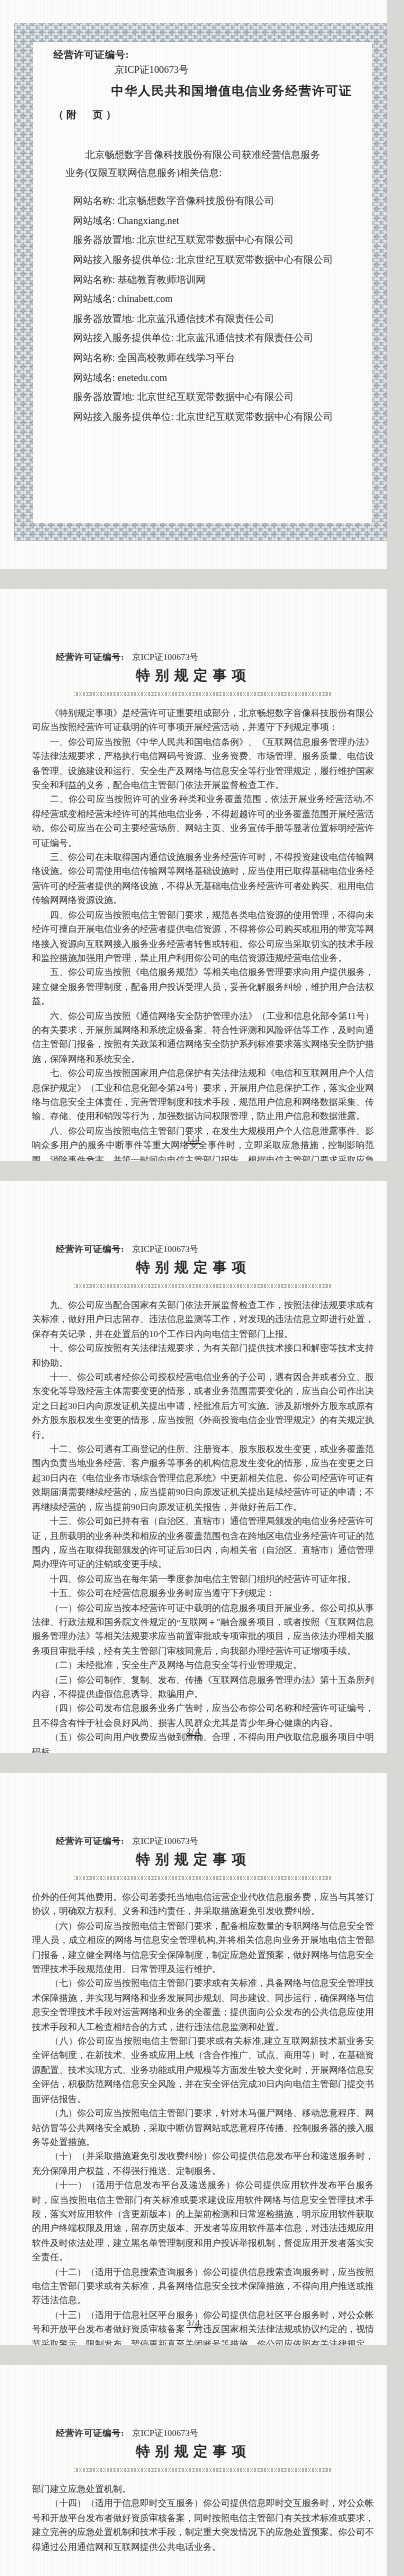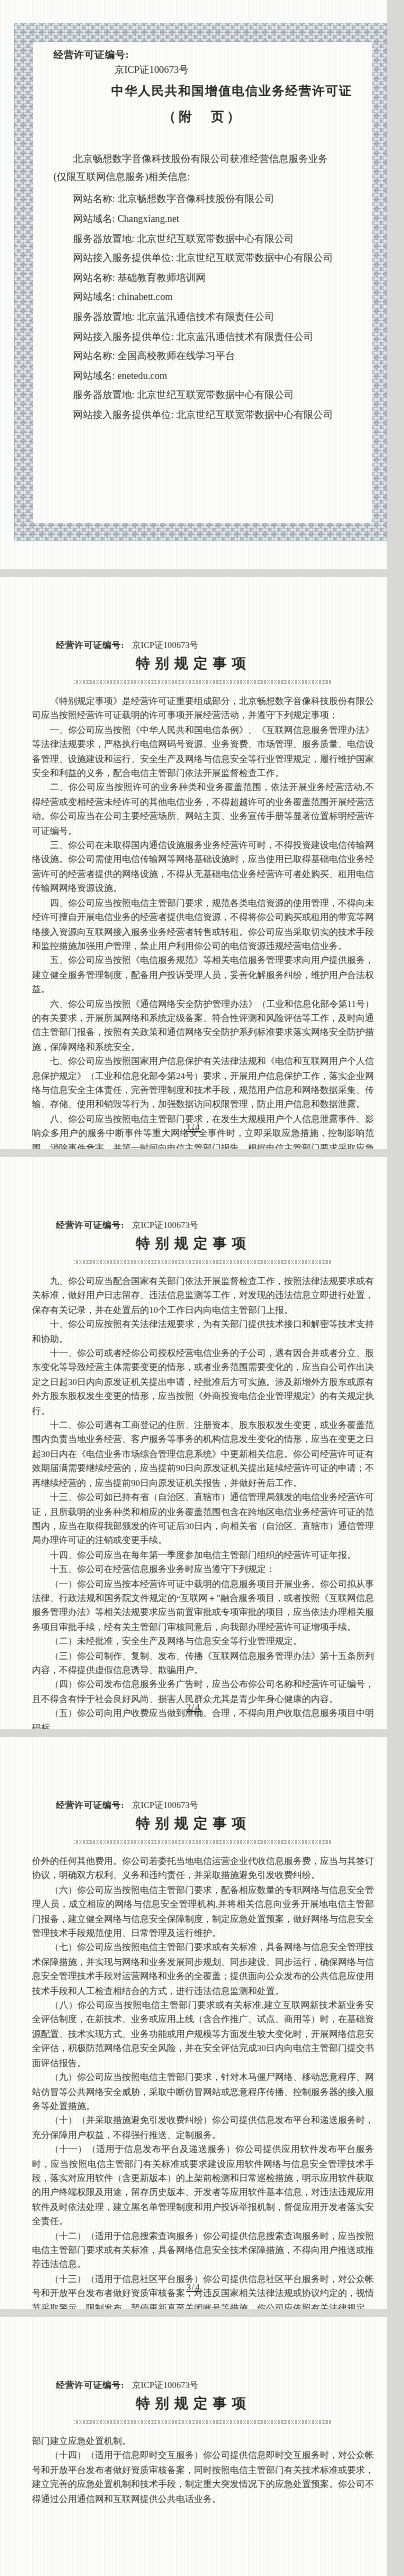--- a/index.html
+++ b/index.html
@@ -46,8 +46,8 @@
     font-size:12.4px; font-weight:bold; letter-spacing:1px; white-space:nowrap;
   }
   .cert-subtitle{
-    margin-top:8.2px; text-align:center;
-    font-size:13px; font-weight:bold; letter-spacing:3.1px;
+    margin-top:8.2px; text-align:left;
+    font-size:10px; font-weight:bold; letter-spacing:3.1px;
   }
   .cert-block{width:282px; margin-top:24px;}
   .cert-intro{font-size:9.8px; line-height:17.5px; text-indent:2em; margin:0;}

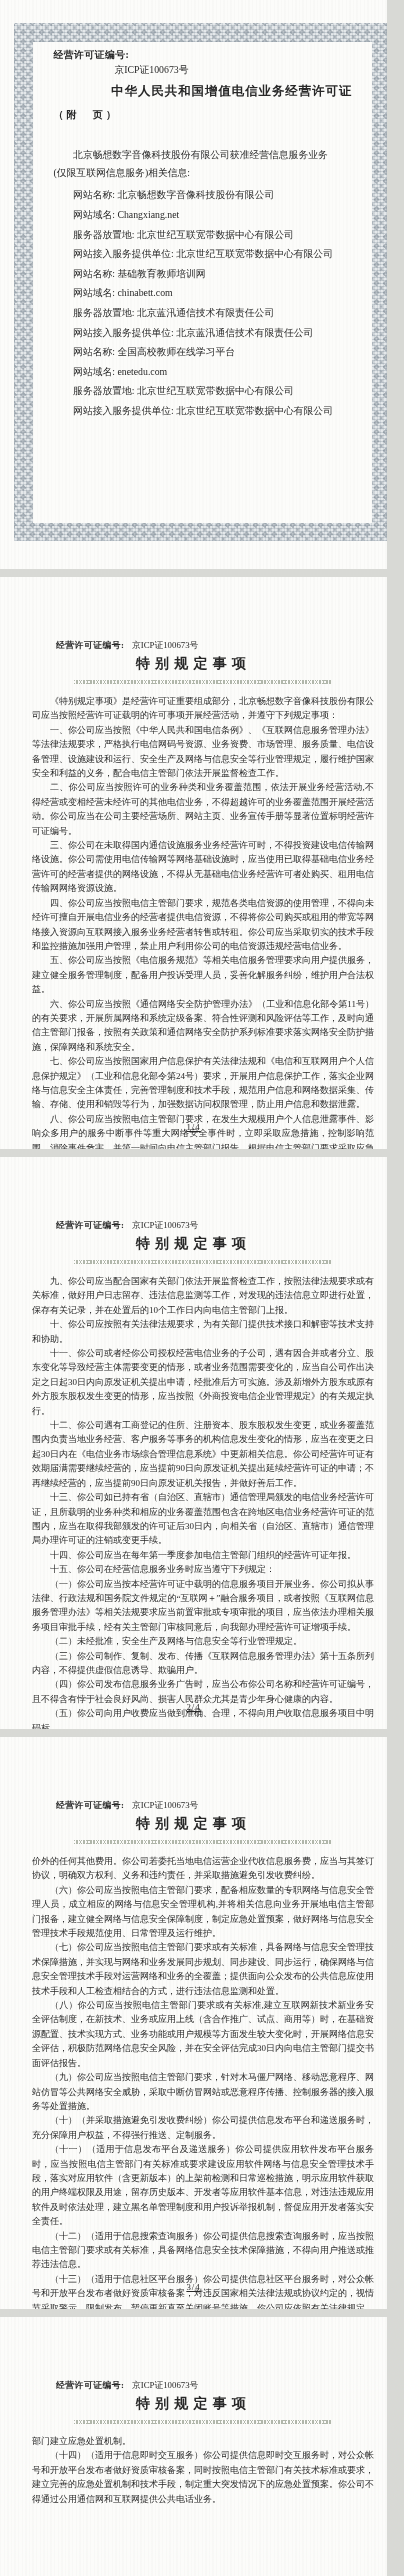--- a/index.html
+++ b/index.html
@@ -50,7 +50,7 @@
     font-size:10px; font-weight:bold; letter-spacing:3.1px;
   }
   .cert-block{width:282px; margin-top:24px;}
-  .cert-intro{font-size:9.8px; line-height:17.5px; text-indent:2em; margin:0;}
+  .cert-intro{font-size:9.8px; line-height:17.5px; text-indent:2em; margin:12px;}
   .cert-entries{margin-top:6.2px;}
   .cert-entries p{font-size:9.8px; line-height:16.5px; margin:0 0 3.1px 0; text-indent:2em;}
 

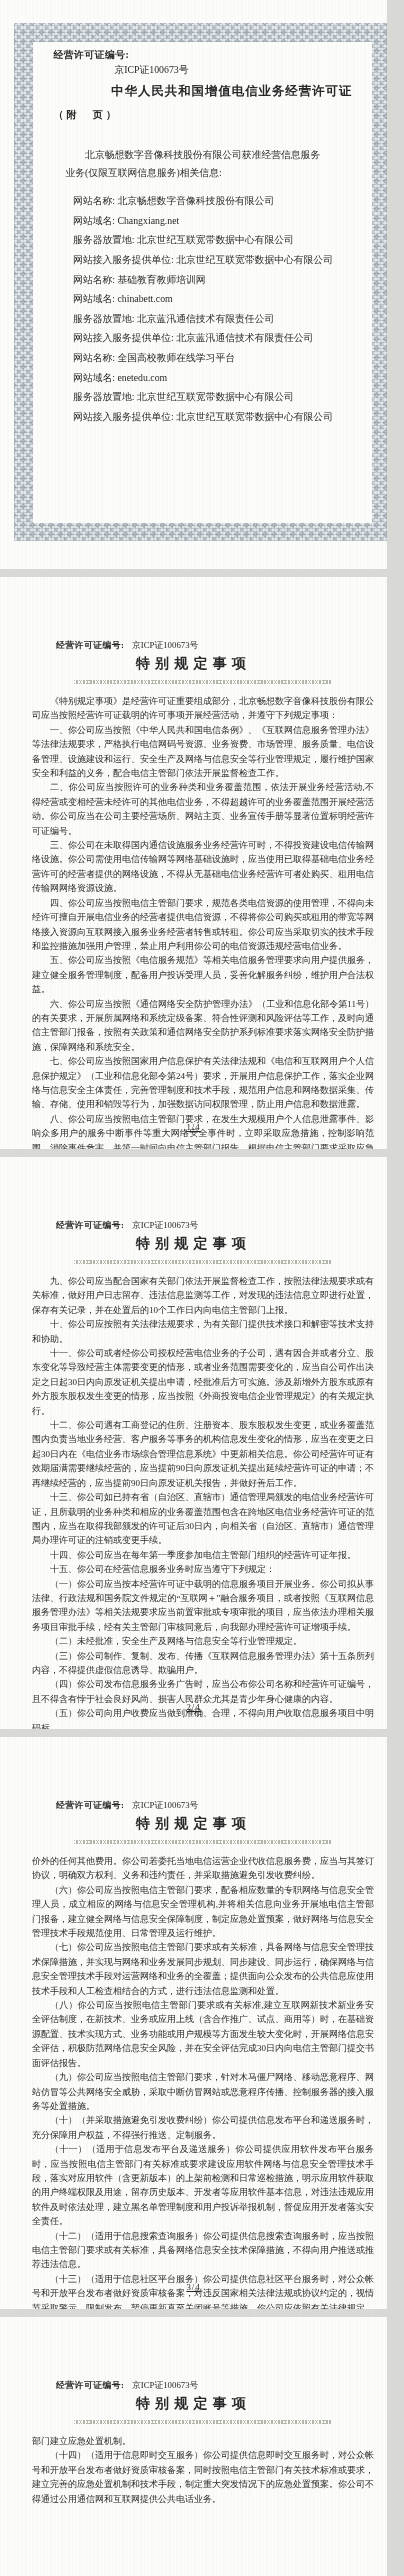--- a/index.html
+++ b/index.html
@@ -17,7 +17,7 @@
     overflow:hidden;
     background-image:repeating-linear-gradient(90deg, rgba(60,60,55,0.018) 0 1.5px, rgba(0,0,0,0) 1.5px 3.6px);
   }
-  .page + .page{margin-top:8px;}
+  .page + .page{margin-top:20px;}
   .page-cert{height:569px;}
   .page-sp{height:572px;}
 

